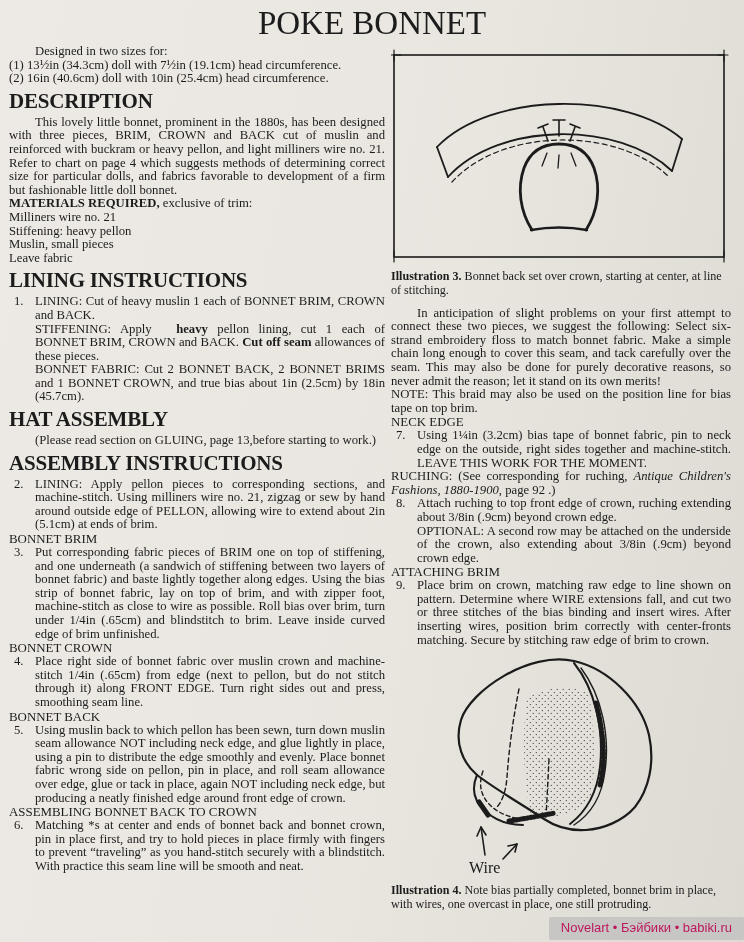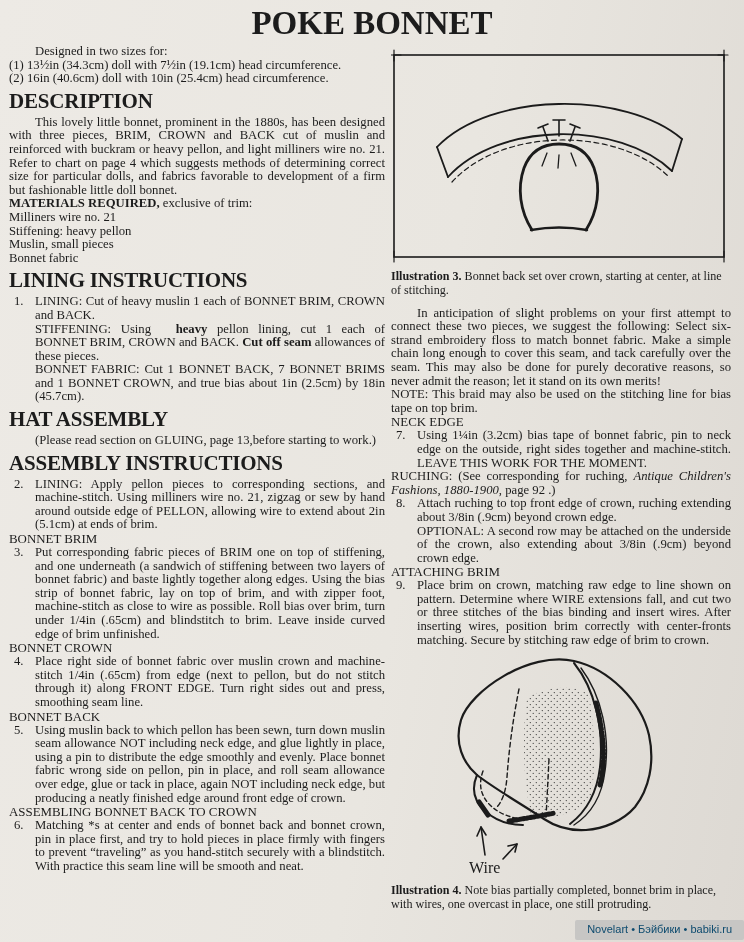--- a/index.html
+++ b/index.html
@@ -16,7 +16,7 @@
   }
   .title{
     margin:5px 0 3px;text-align:center;
-    font-size:33px;font-weight:700;letter-spacing:0px;
+    font-size:33px;font-weight:400;letter-spacing:0px;
     font-family:"Liberation Serif",serif;
   }
   .columns{display:flex;gap:6px;padding:0 6px 0 9px;}

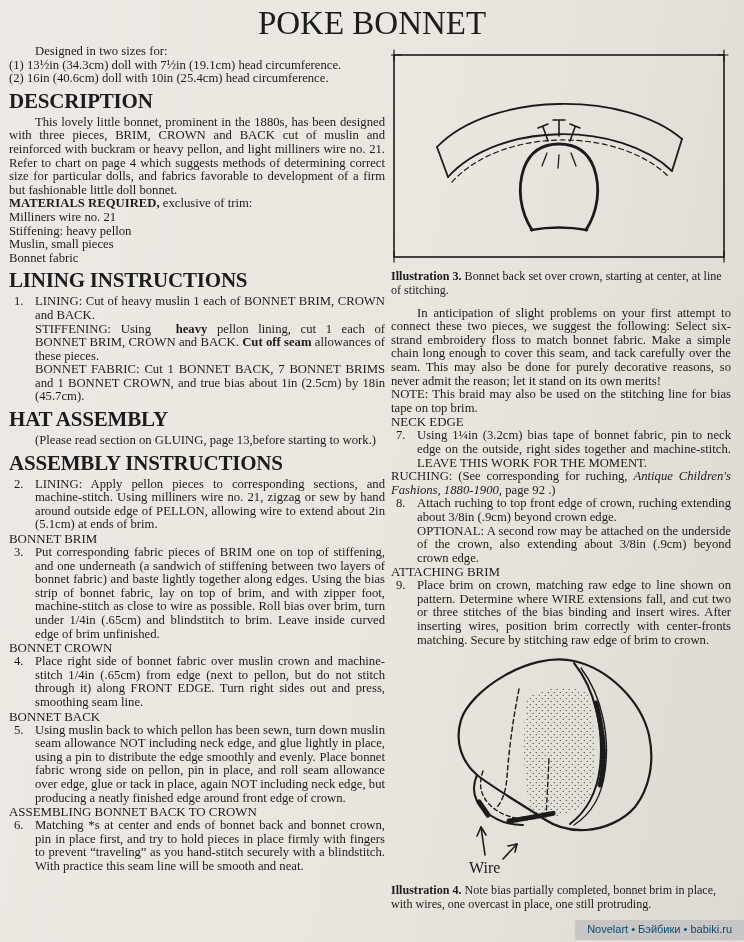--- a/index.html
+++ b/index.html
@@ -66,7 +66,7 @@
       <p>Milliners wire no. 21</p>
       <p>Stiffening: heavy pellon</p>
       <p>Muslin, small pieces</p>
-      <p>Bonnet fabric</p>
+      <p>Leave fabric</p>
 
       <h2>LINING INSTRUCTIONS</h2>
       <div class="item">

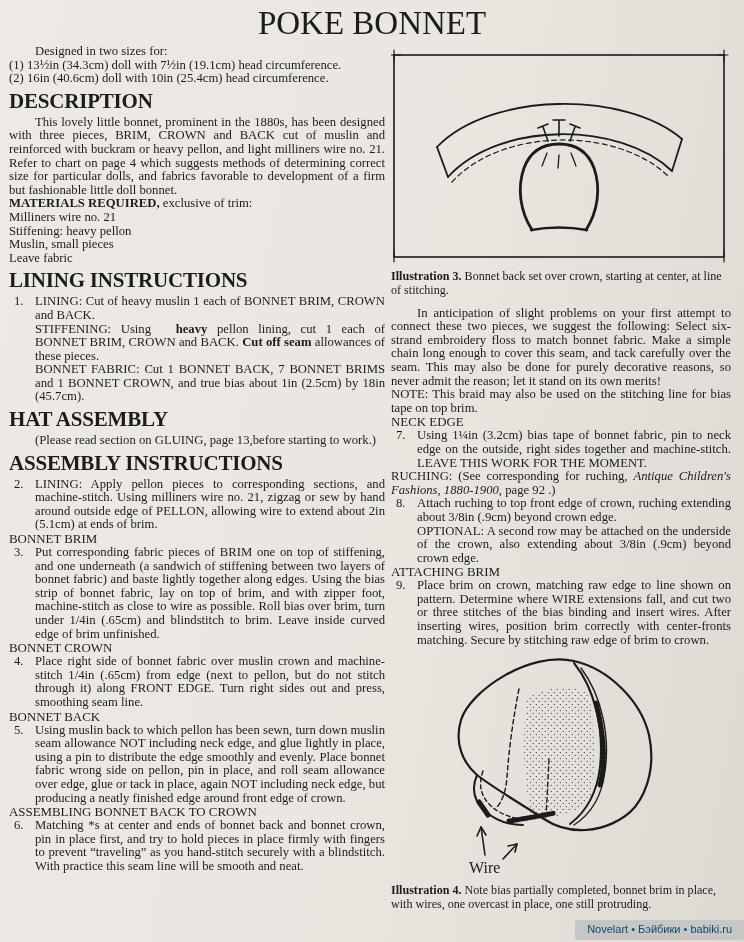--- a/index.html
+++ b/index.html
@@ -73,7 +73,7 @@
         <span class="num">1.</span>
         <div class="itext">
           <p class="just">LINING: Cut of heavy muslin 1 each of BONNET BRIM, CROWN and BACK.</p>
-          <p class="just"><span>STIFFENING: Using </span><span style="font-weight: bold; margin-left: 15px;">heavy</span><span> pellon lining, cut 1 each of BONNET BRIM, CROWN and BACK. </span><span style="font-weight: bold;">Cut off seam</span><span> allowances of these pieces.</span></p>
+          <p class="just"><span>STIFFENING: Apply </span><span style="font-weight: bold; margin-left: 15px;">heavy</span><span> pellon lining, cut 1 each of BONNET BRIM, CROWN and BACK. </span><span style="font-weight: bold;">Cut off seam</span><span> allowances of these pieces.</span></p>
           <p class="just">BONNET FABRIC: Cut 1 BONNET BACK, 7 BONNET BRIMS and 1 BONNET CROWN, and true bias about 1in (2.5cm) by 18in (45.7cm).</p>
         </div>
       </div>

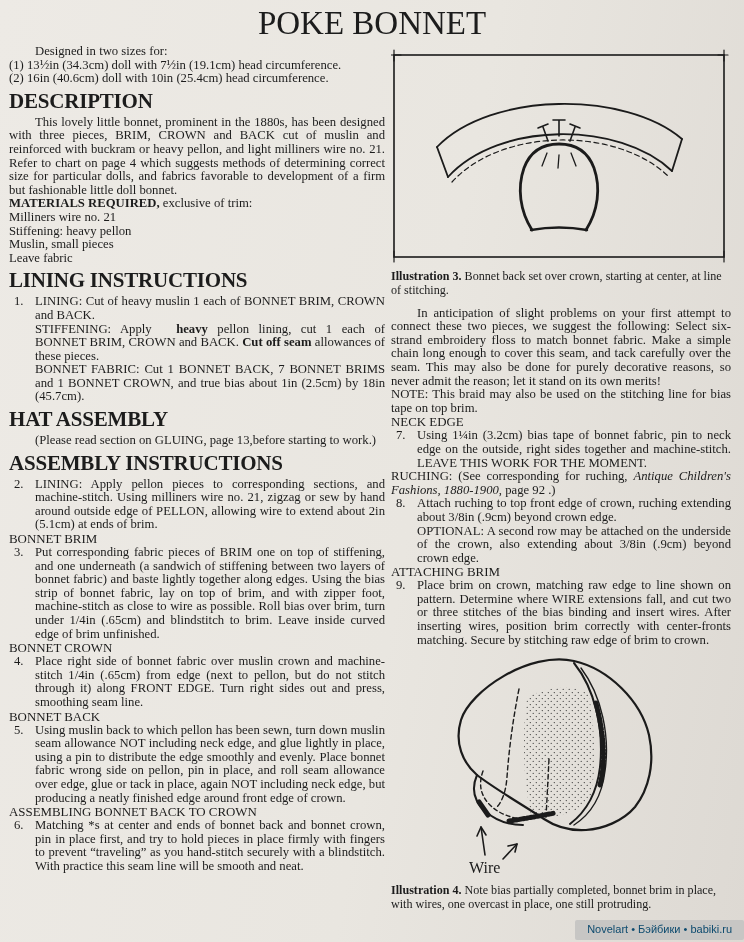--- a/index.html
+++ b/index.html
@@ -74,7 +74,7 @@
         <div class="itext">
           <p class="just">LINING: Cut of heavy muslin 1 each of BONNET BRIM, CROWN and BACK.</p>
           <p class="just"><span>STIFFENING: Apply </span><span style="font-weight: bold; margin-left: 15px;">heavy</span><span> pellon lining, cut 1 each of BONNET BRIM, CROWN and BACK. </span><span style="font-weight: bold;">Cut off seam</span><span> allowances of these pieces.</span></p>
-          <p class="just">BONNET FABRIC: Cut 1 BONNET BACK, 7 BONNET BRIMS and 1 BONNET CROWN, and true bias about 1in (2.5cm) by 18in (45.7cm).</p>
+          <p class="just">BONNET FABRIC: Cut 2 BONNET BACK, 2 BONNET BRIMS and 1 BONNET CROWN, and true bias about 1in (2.5cm) by 18in (45.7cm).</p>
         </div>
       </div>
 

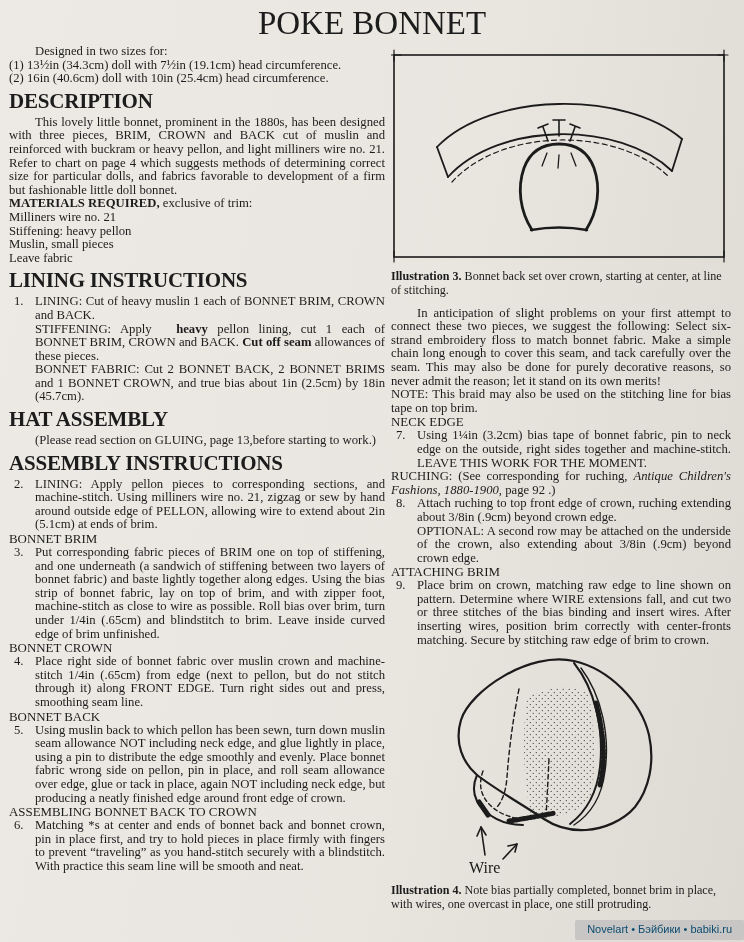--- a/index.html
+++ b/index.html
@@ -159,7 +159,7 @@
       <p class="caption"><span style="font-weight: bold;">Illustration 3.</span><span> Bonnet back set over crown, starting at center, at line of stitching.</span></p>
 
       <p class="indent just spacer-para">In anticipation of slight problems on your first attempt to connect these two pieces, we suggest the following: Select six-strand embroidery floss to match bonnet fabric. Make a simple chain long enough to cover this seam, and tack carefully over the seam. This may also be done for purely decorative reasons, so never admit the reason; let it stand on its own merits!</p>
-      <p class="just">NOTE: This braid may also be used on the stitching line for bias tape on top brim.</p>
+      <p class="just">NOTE: This braid may also be used on the position line for bias tape on top brim.</p>
 
       <p class="subhead">NECK EDGE</p>
       <div class="item">

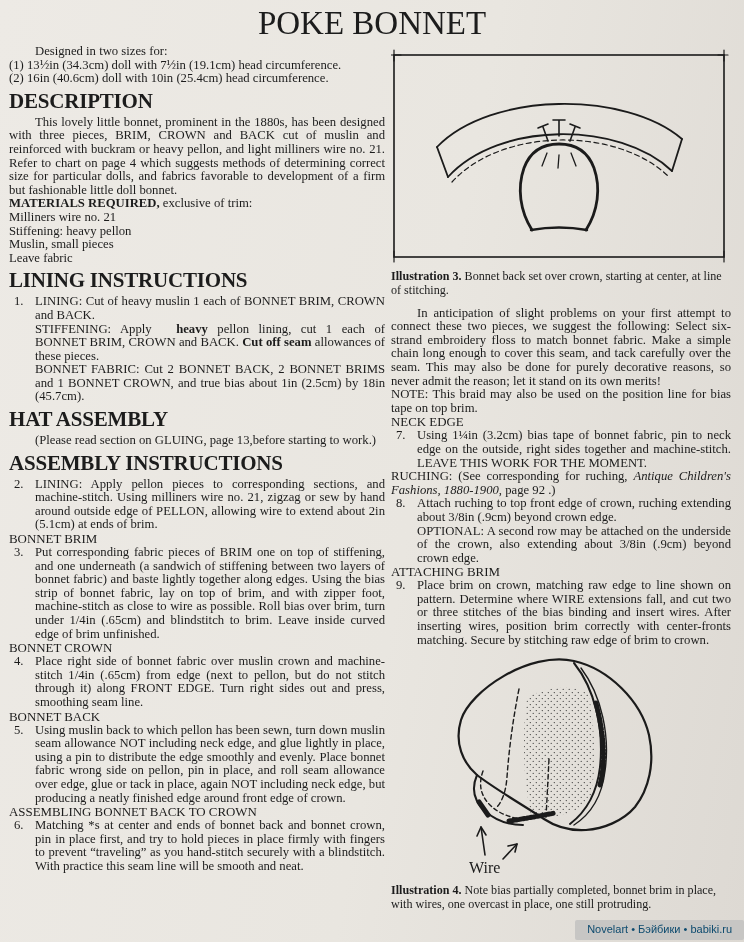--- a/index.html
+++ b/index.html
@@ -40,8 +40,8 @@
   svg{display:block;}
   .watermark{
     position:absolute;right:0;bottom:2px;
-    background:#c7c6c4;color:#0c4a6e;
-    font-family:"Liberation Sans",sans-serif;font-size:11px;
+    background:#c7c6c4;color:#be185d;
+    font-family:"Liberation Sans",sans-serif;font-size:13px;
     padding:3px 12px 5px;border-radius:2px;
   }
 </style>

